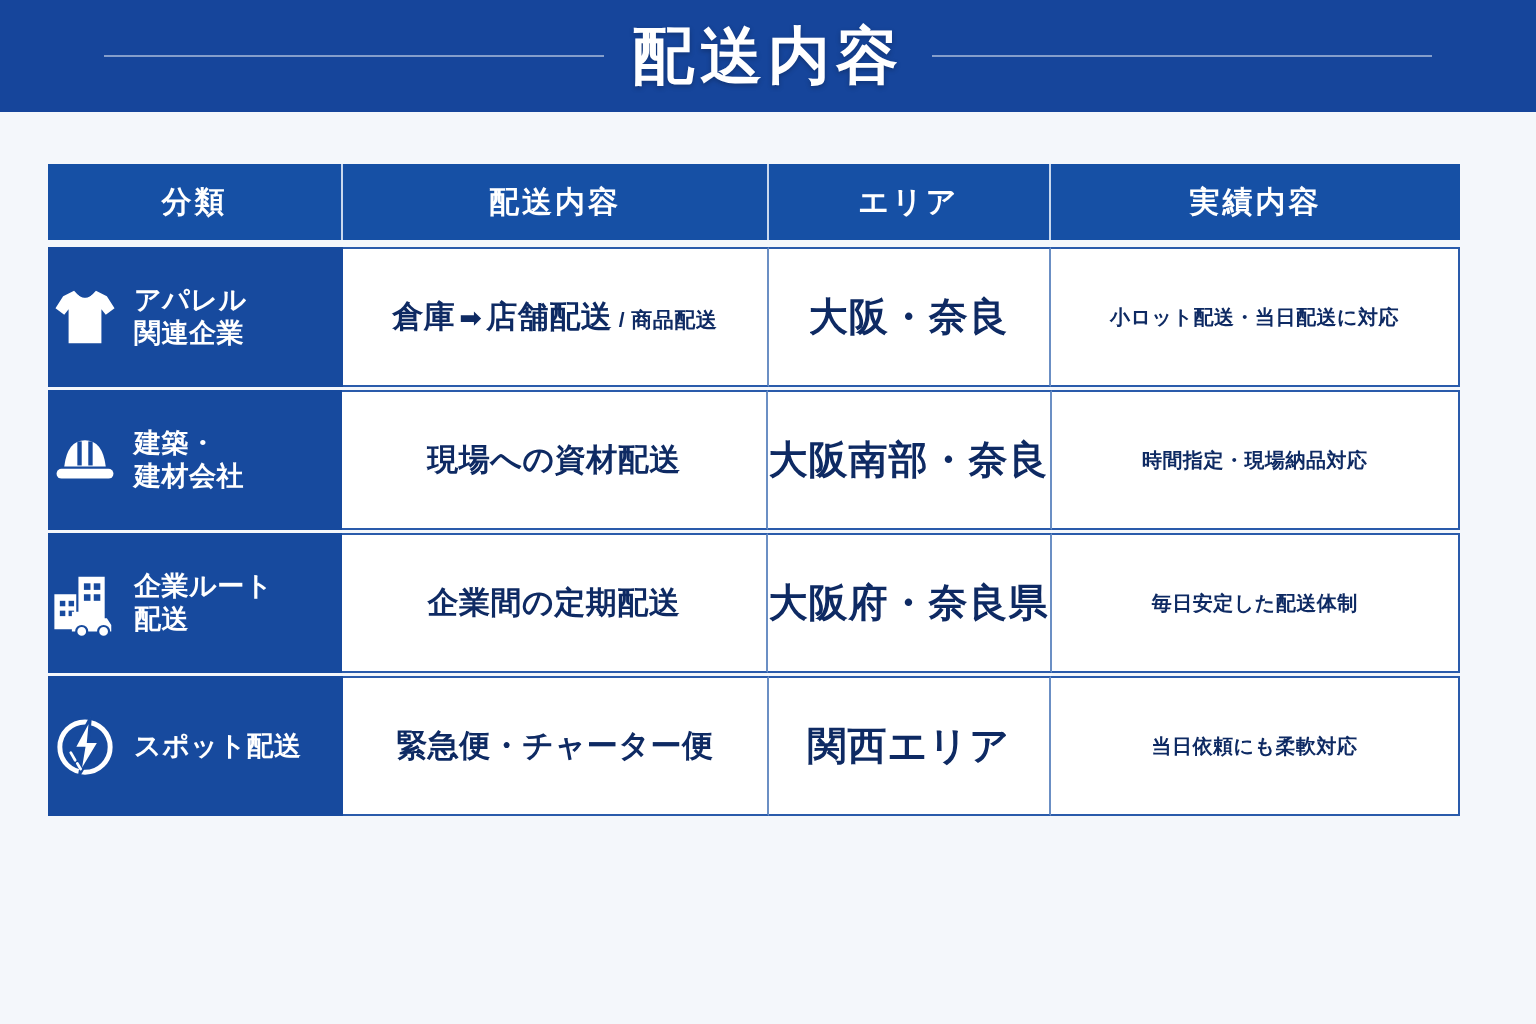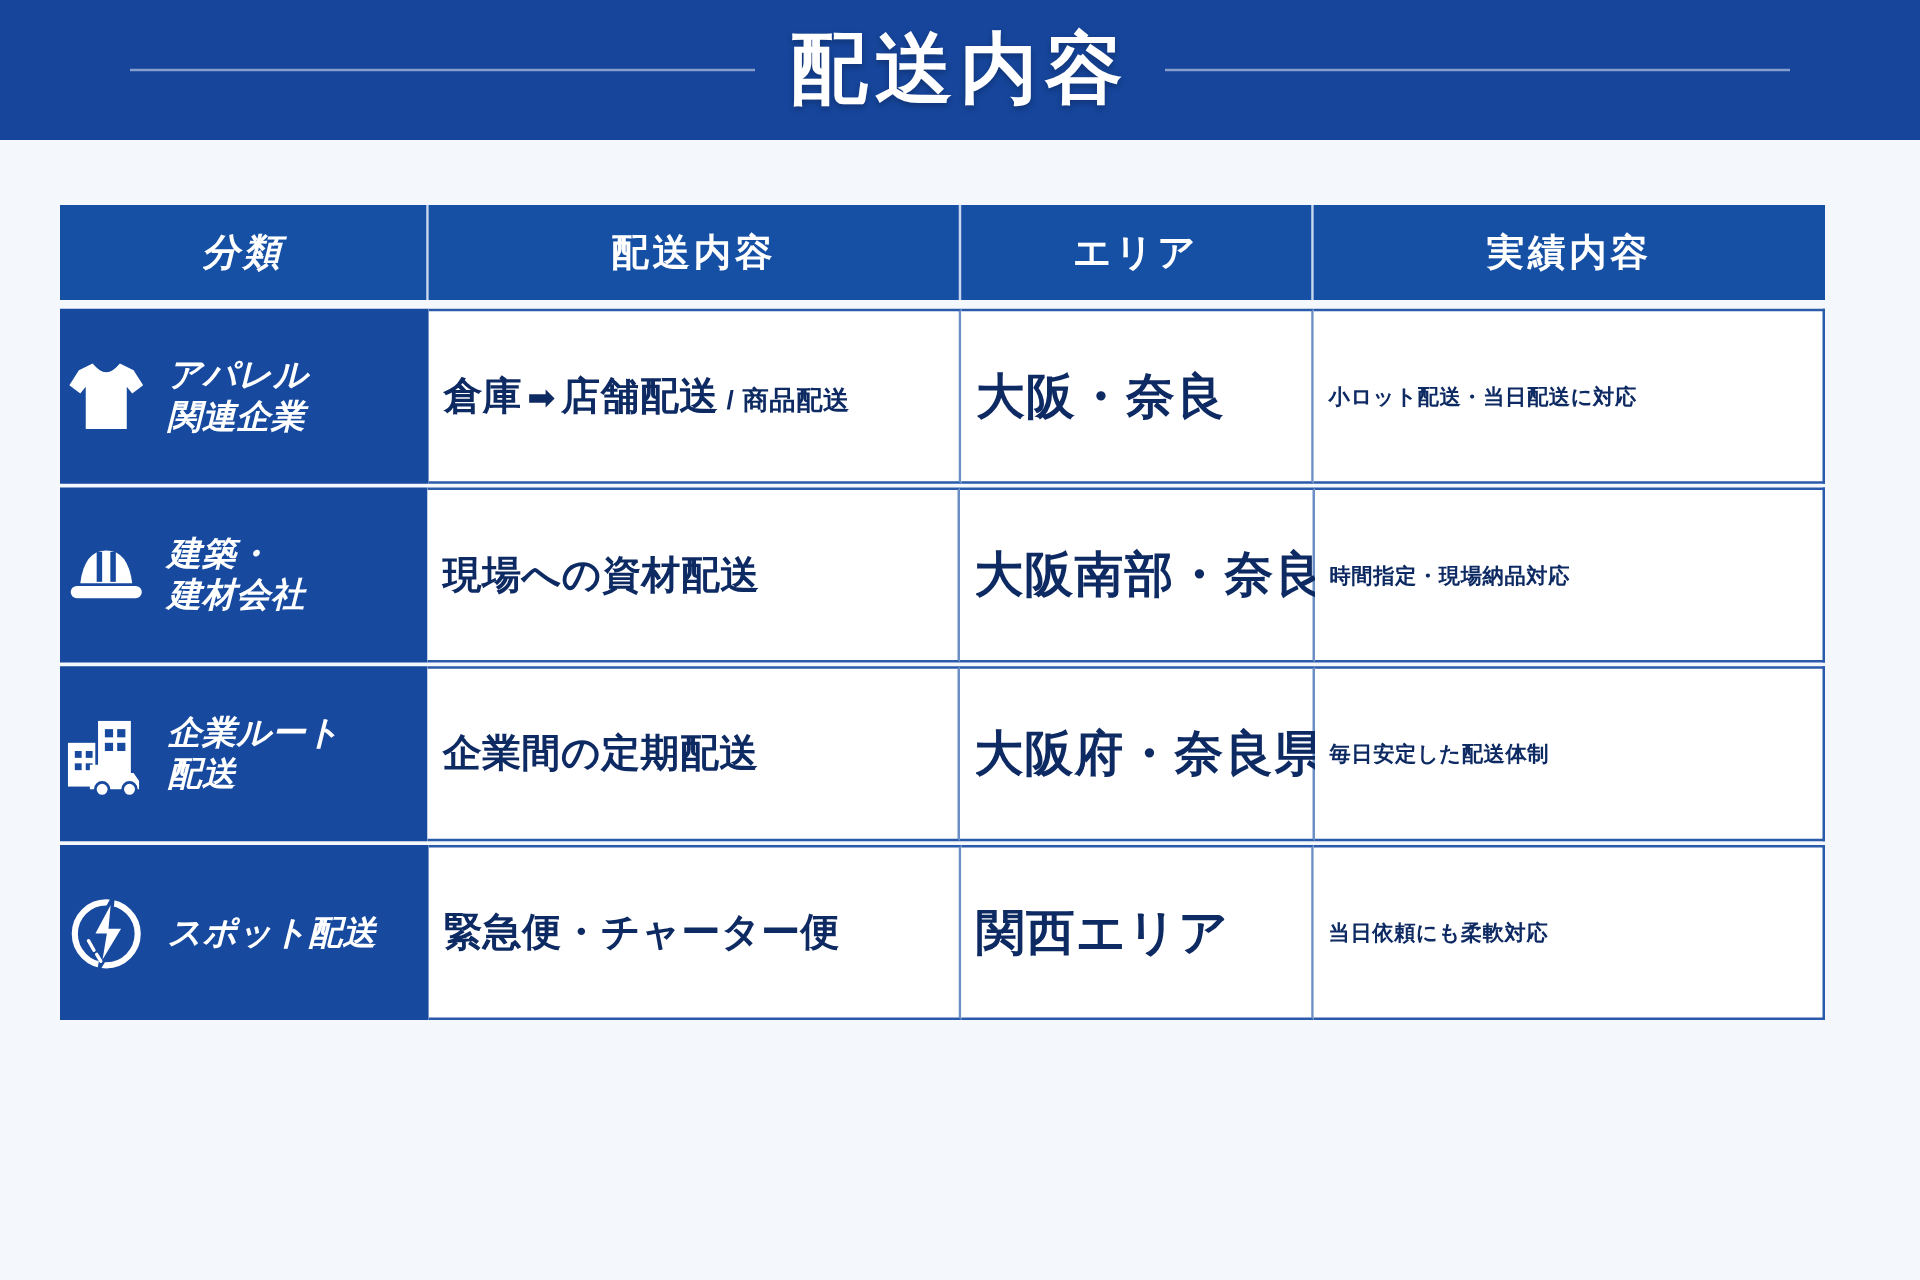--- a/index.html
+++ b/index.html
@@ -82,7 +82,7 @@
   .head-cell:last-child { border-right: none; }
 
   
-  .c1 { width: 297px; font-style: italic; }
+  .c1 { width: 297px; }
   .c2 { width: 429px; }
   .c3 { width: 284px; }
   .c4 { width: 412px; }

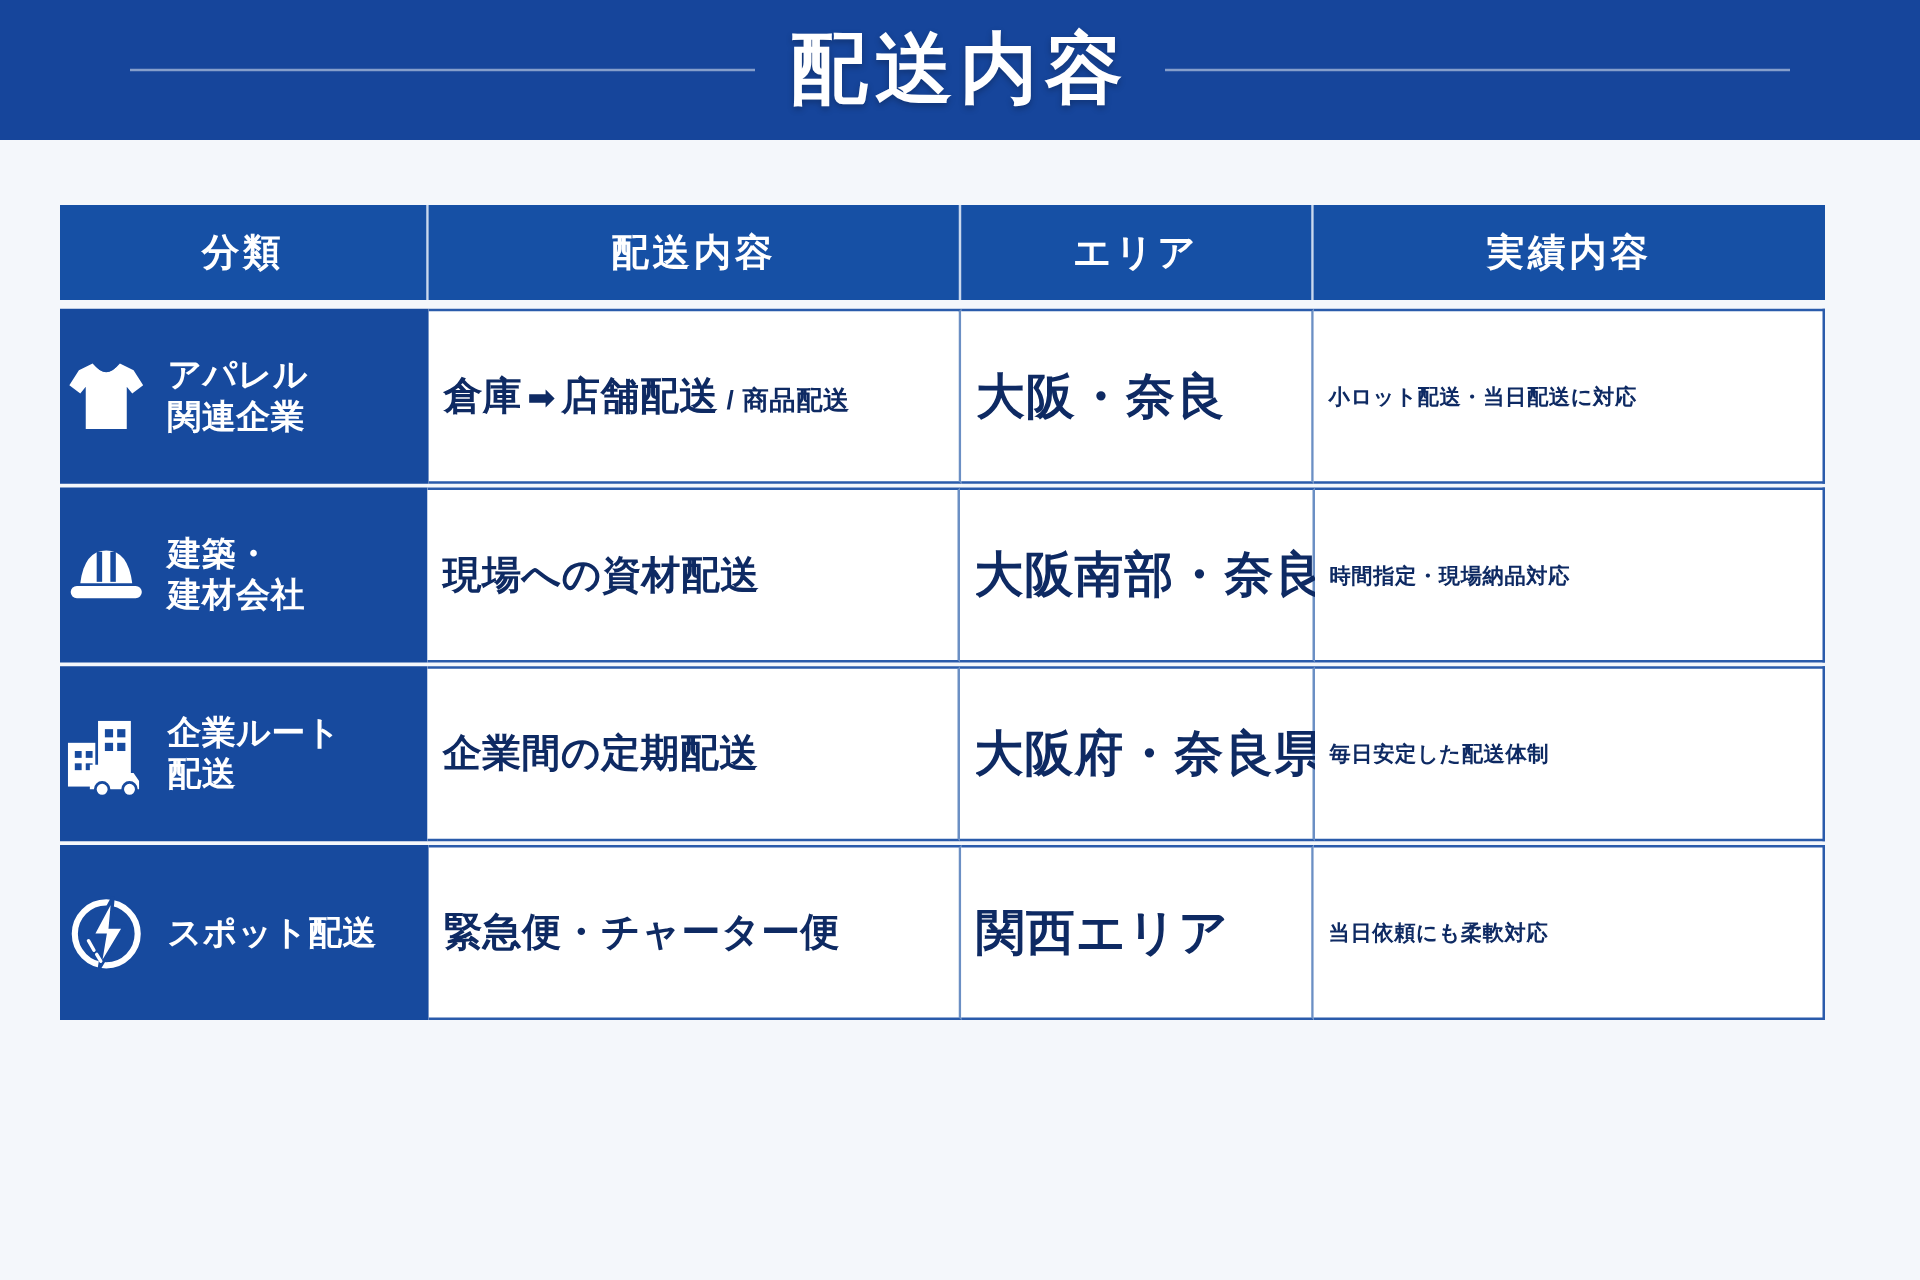--- a/index.html
+++ b/index.html
@@ -126,6 +126,7 @@
     border-right: 2px solid #6b8fc4;
     display: flex;
     align-items: center;
+    justify-content: center;
     box-sizing: border-box;
     color: #0e2a63;
     padding: 0 12px;

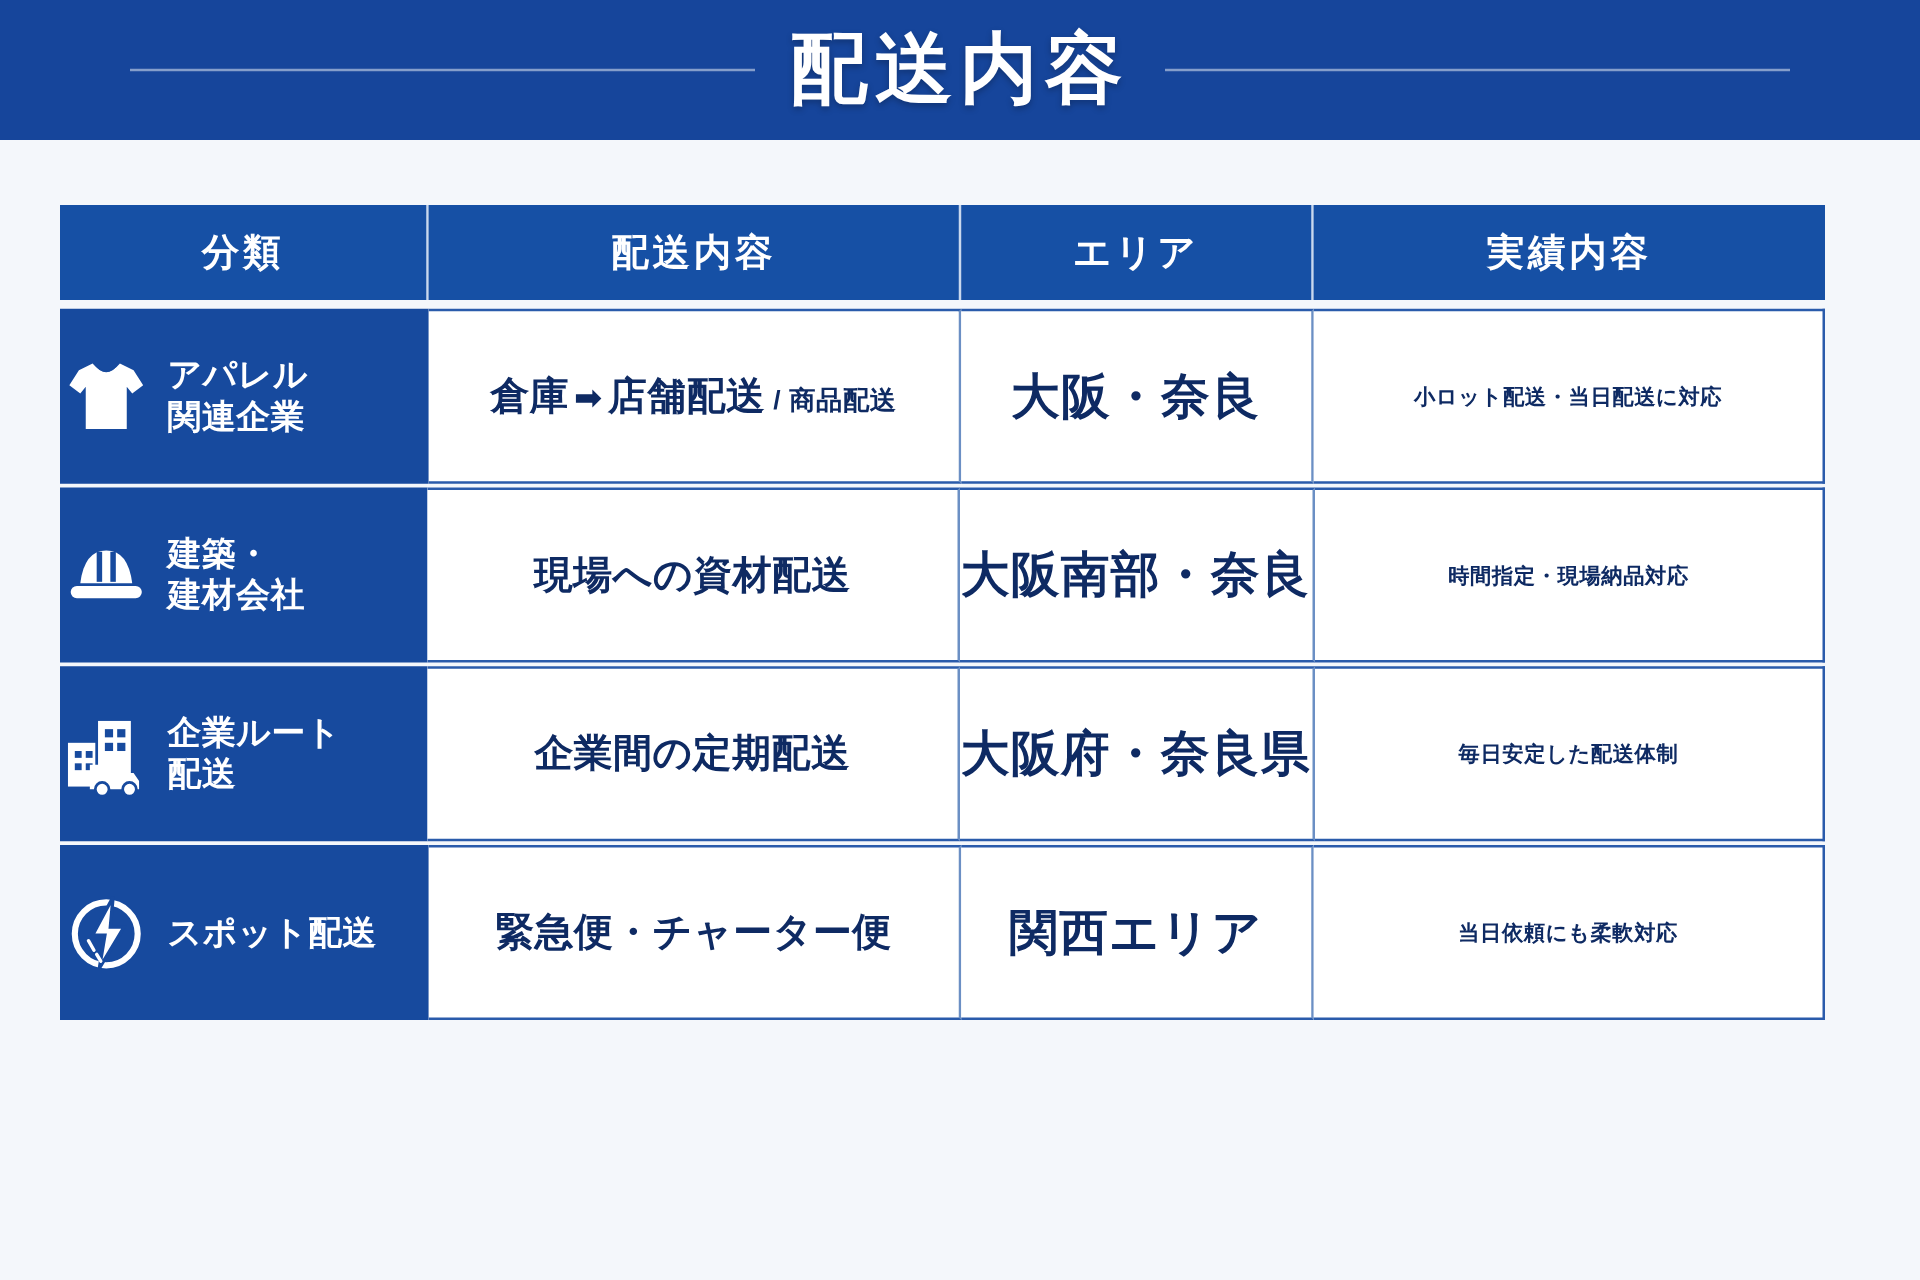--- a/index.html
+++ b/index.html
@@ -154,7 +154,7 @@
     white-space: nowrap;
   }
   .t-result {
-    font-size: 17px;
+    font-size: 20px;
     font-weight: bold;
     letter-spacing: 0.5px;
     white-space: nowrap;

